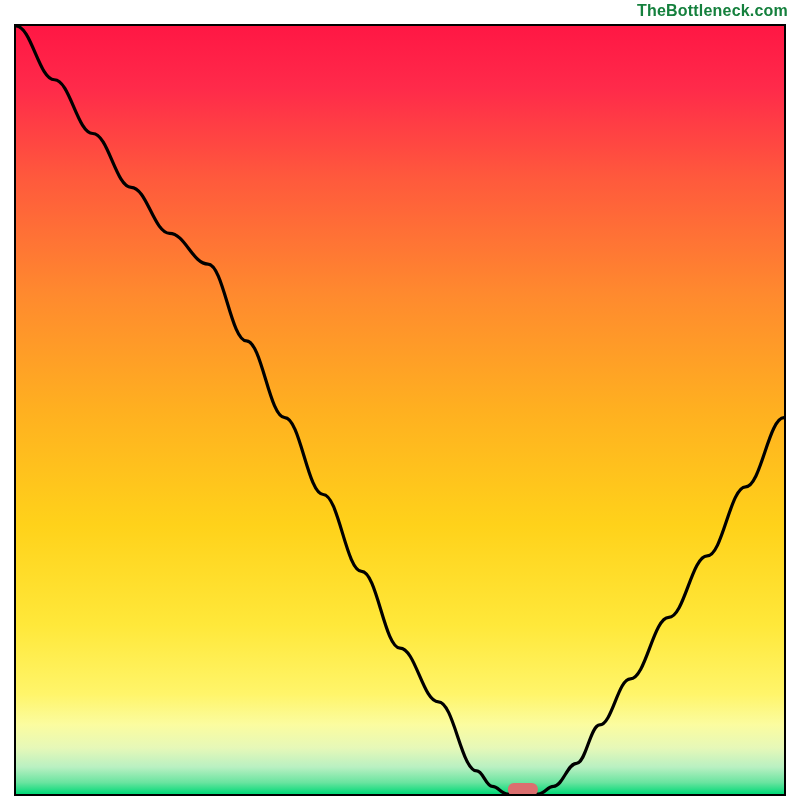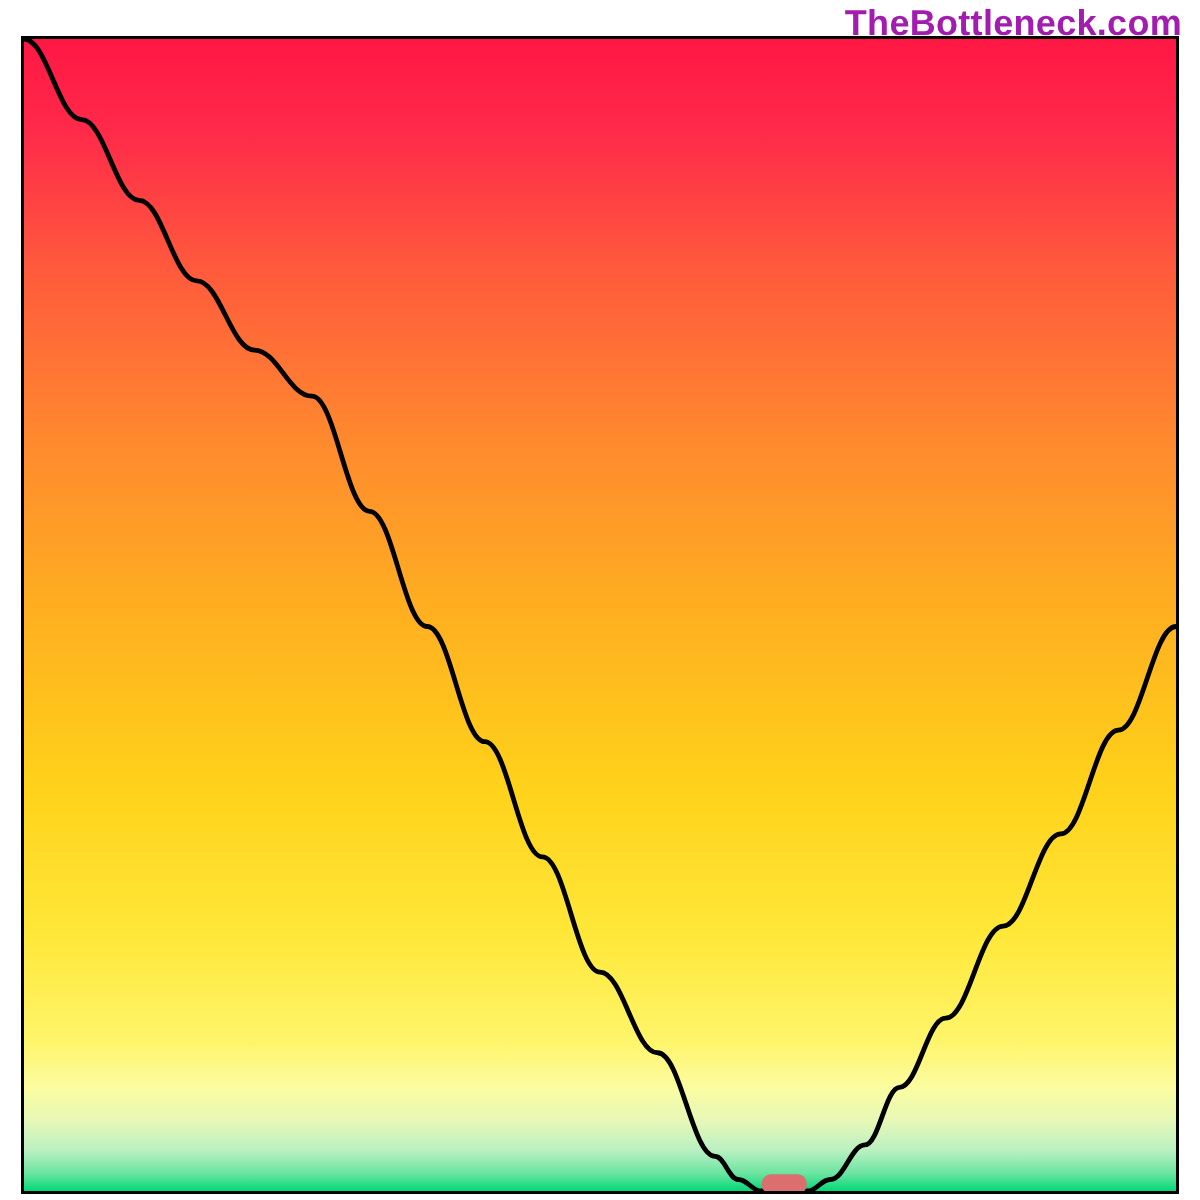--- a/index.html
+++ b/index.html
@@ -24,9 +24,9 @@
     position: absolute;
     top: 2px;
     right: 12px;
-    font-size: 24px;
+    font-size: 16px;
     font-weight: 600;
-    color: #a21caf;
+    color: #15803d;
     letter-spacing: 0.2px;
   }
   svg.chart {

